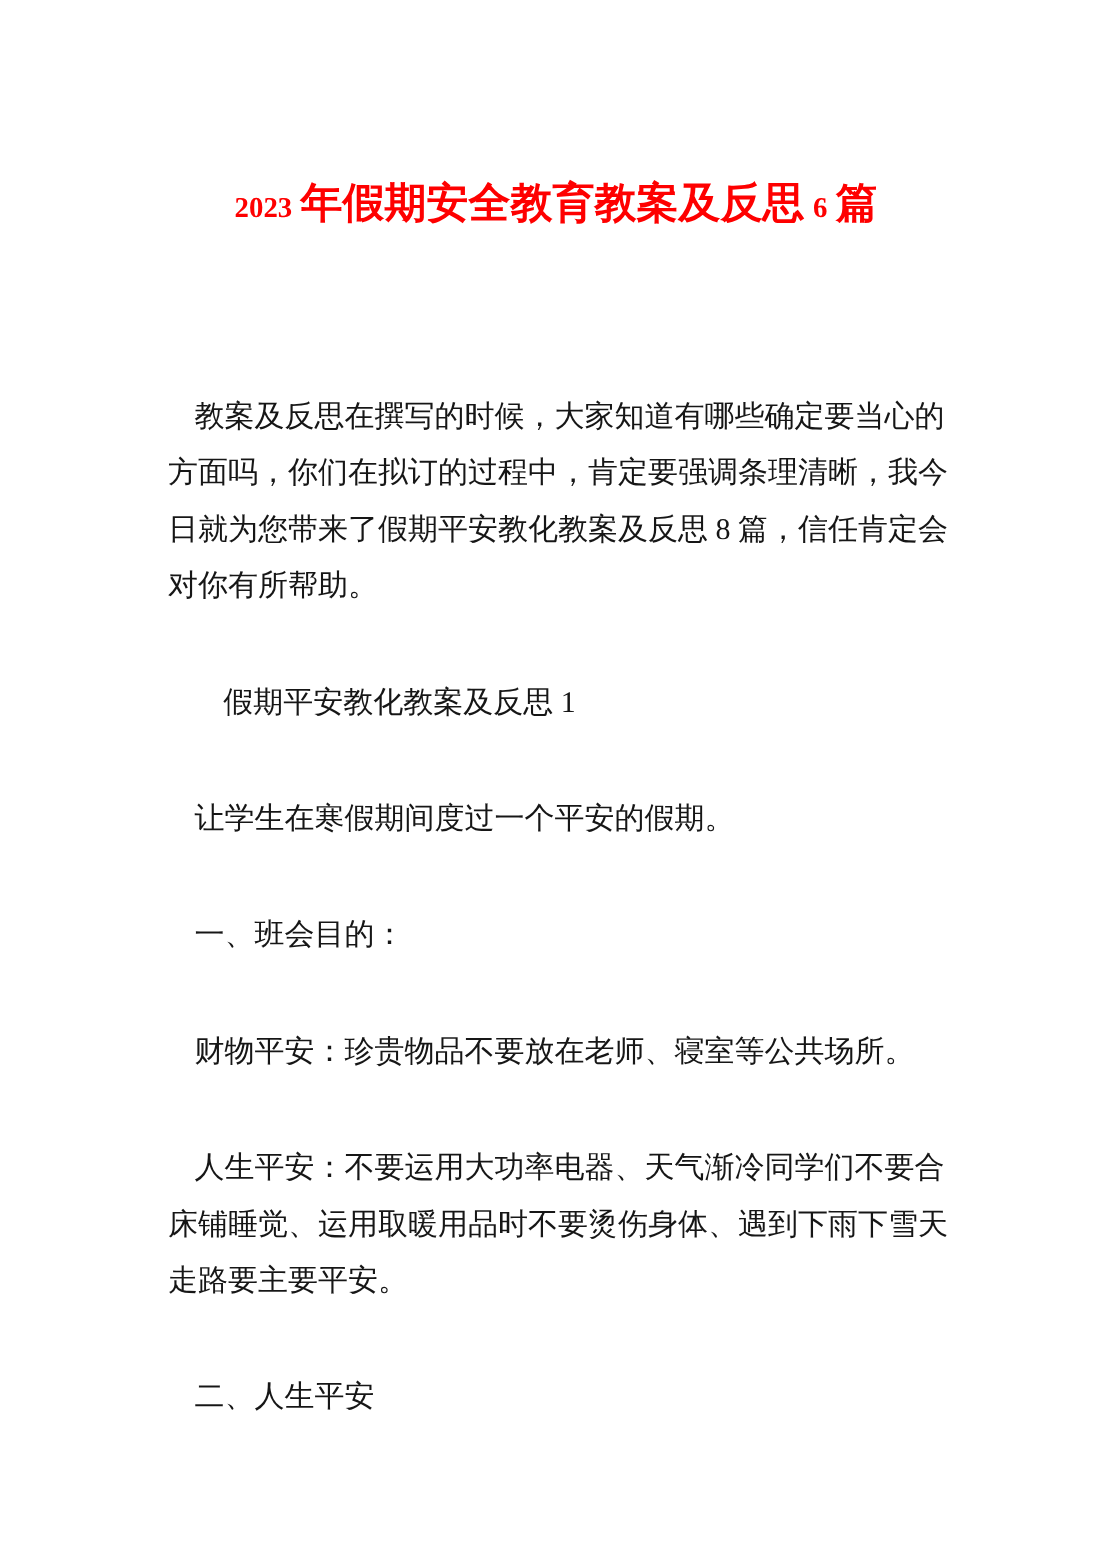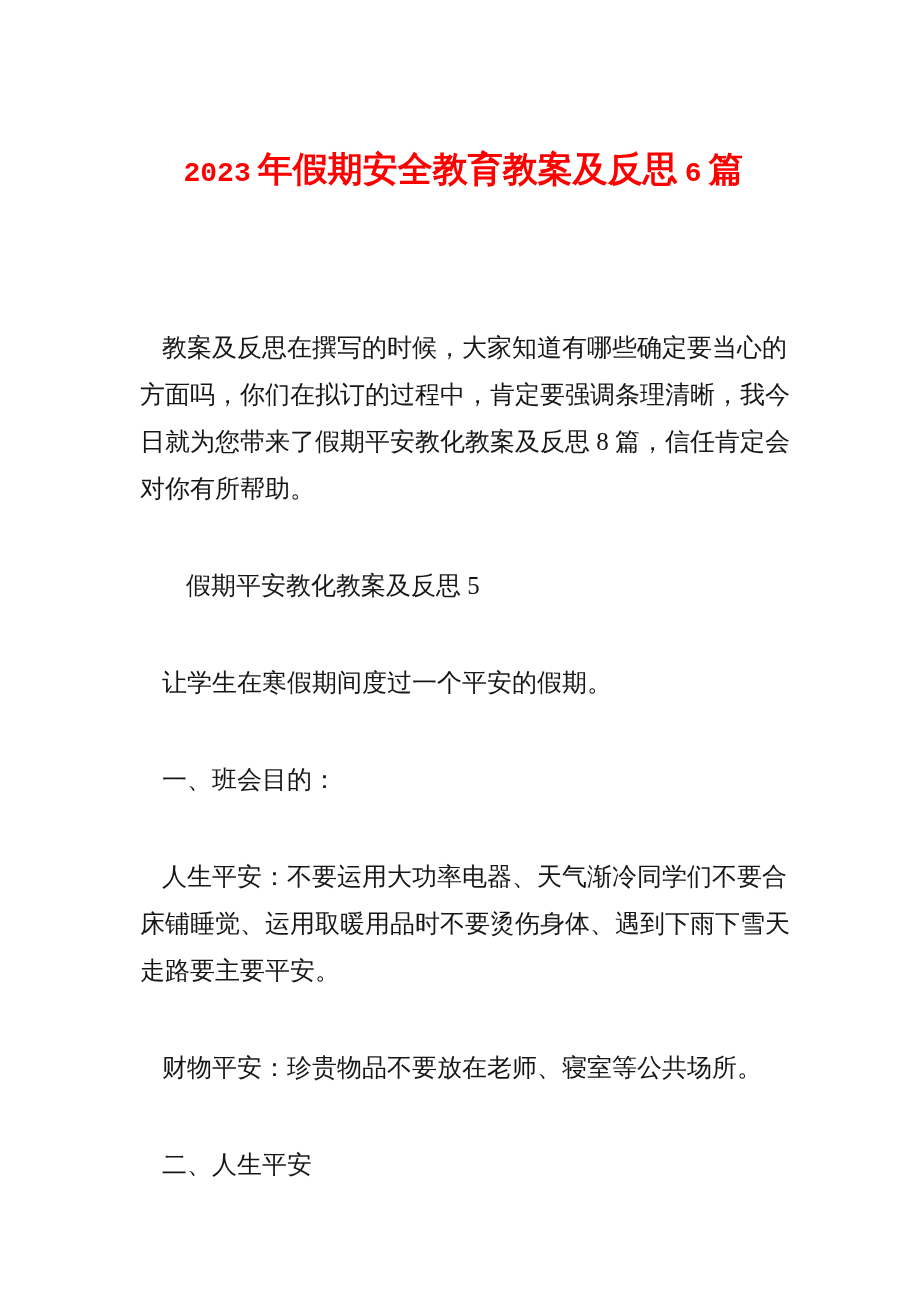--- a/index.html
+++ b/index.html
@@ -31,8 +31,8 @@
     white-space: nowrap;
   }
   .title-num {
-    font-family: Liberation Mono, monospace;
-    font-size: 28px;
+    font-family: Liberation Serif, serif;
+    font-size: 24px;
     margin: 0 7px;
   }
   .body-text p {

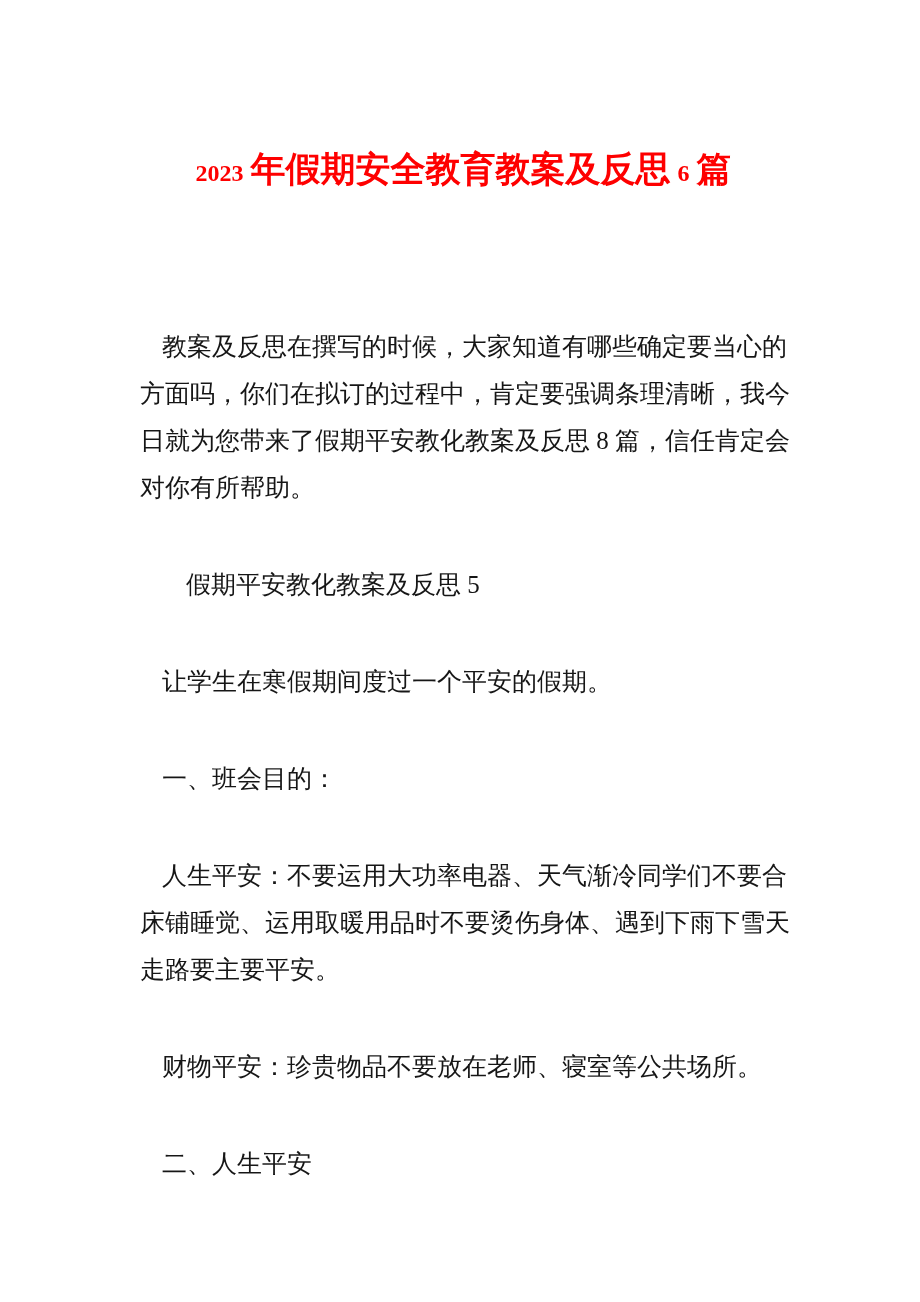--- a/index.html
+++ b/index.html
@@ -55,7 +55,7 @@
 
   <div class="body-text">
     <p class="indent-sm">教案及反思在撰写的时候，大家知道有哪些确定要当心的方面吗，你们在拟订的过程中，肯定要强调条理清晰，我今日就为您带来了假期平安教化教案及反思 8 篇，信任肯定会对你有所帮助。</p>
-    <p class="indent-lg">假期平安教化教案及反思 5</p>
+    <p class="indent-lg">假期平安教化教案及反思 1</p>
     <p class="indent-sm">让学生在寒假期间度过一个平安的假期。</p>
     <p class="indent-sm">一、班会目的：</p>
     <p class="indent-sm">人生平安：不要运用大功率电器、天气渐冷同学们不要合床铺睡觉、运用取暖用品时不要烫伤身体、遇到下雨下雪天走路要主要平安。</p>

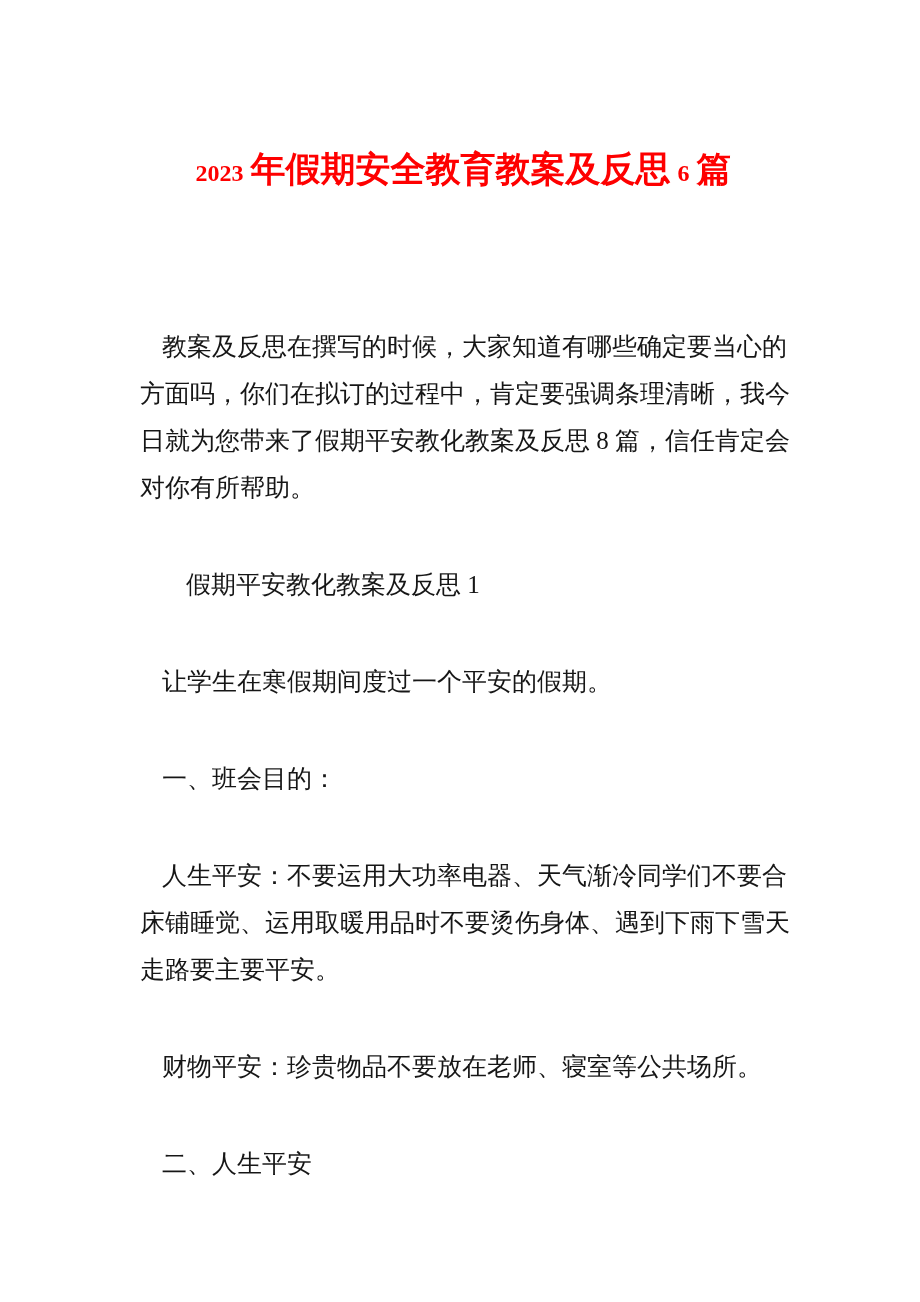--- a/index.html
+++ b/index.html
@@ -58,8 +58,8 @@
     <p class="indent-lg">假期平安教化教案及反思 1</p>
     <p class="indent-sm">让学生在寒假期间度过一个平安的假期。</p>
     <p class="indent-sm">一、班会目的：</p>
+    <p class="indent-sm">财物平安：珍贵物品不要放在老师、寝室等公共场所。</p>
     <p class="indent-sm">人生平安：不要运用大功率电器、天气渐冷同学们不要合床铺睡觉、运用取暖用品时不要烫伤身体、遇到下雨下雪天走路要主要平安。</p>
-    <p class="indent-sm">财物平安：珍贵物品不要放在老师、寝室等公共场所。</p>
     <p class="indent-sm last">二、人生平安</p>
   </div>
 

